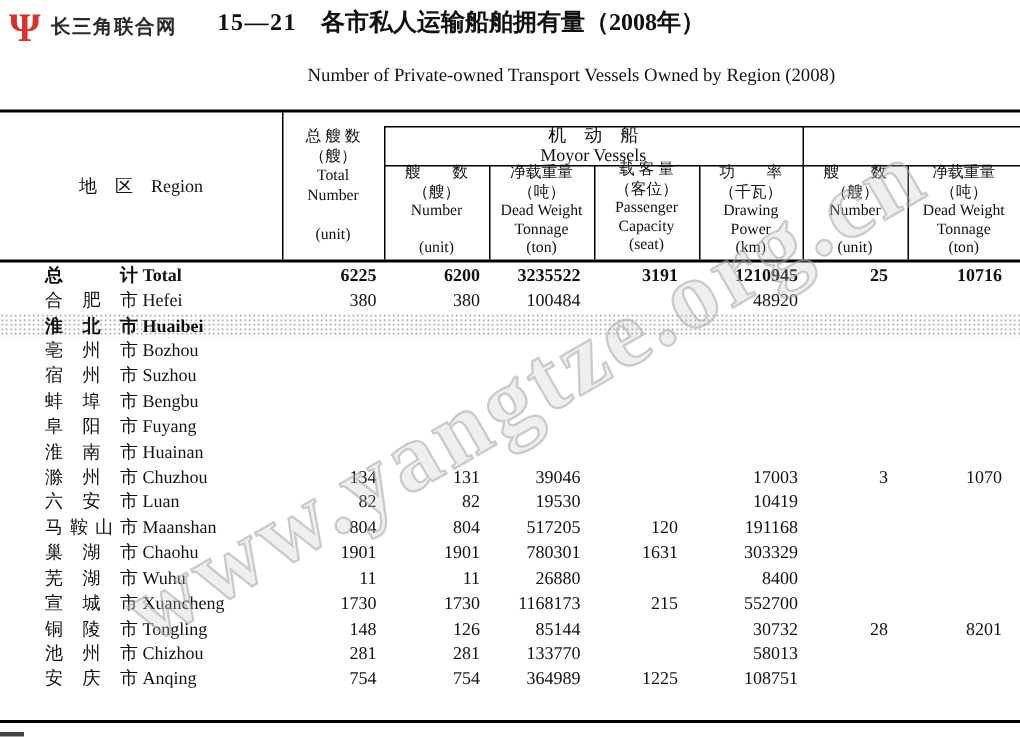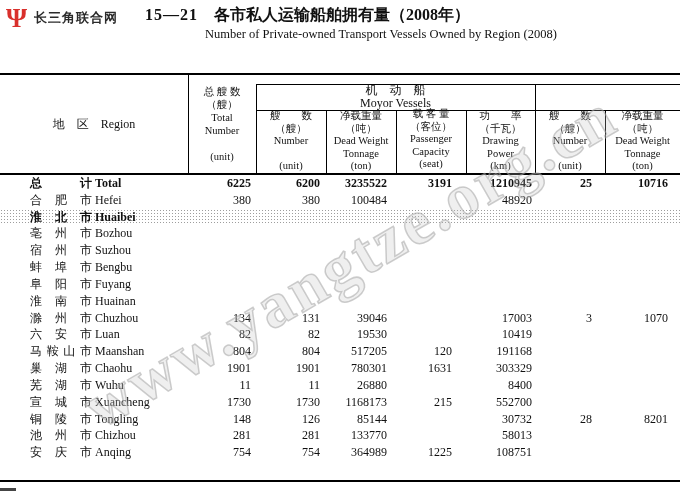--- a/index.html
+++ b/index.html
@@ -15,7 +15,7 @@
   .title-row{position:absolute; left:145px; top:5px; font-size:16px; font-weight:bold; white-space:nowrap;}
   .title-no{letter-spacing:1px;}
   .title-cn{margin-left:16px;}
-  .title-en{position:absolute; left:205px; top:27px; font-size:12.5px; white-space:nowrap;}
+  .title-en{position:absolute; left:205px; top:43px; font-size:12.5px; white-space:nowrap;}
   
   .watermark{
     position:absolute; left:-12px; top:224px; width:724px; text-align:center;

